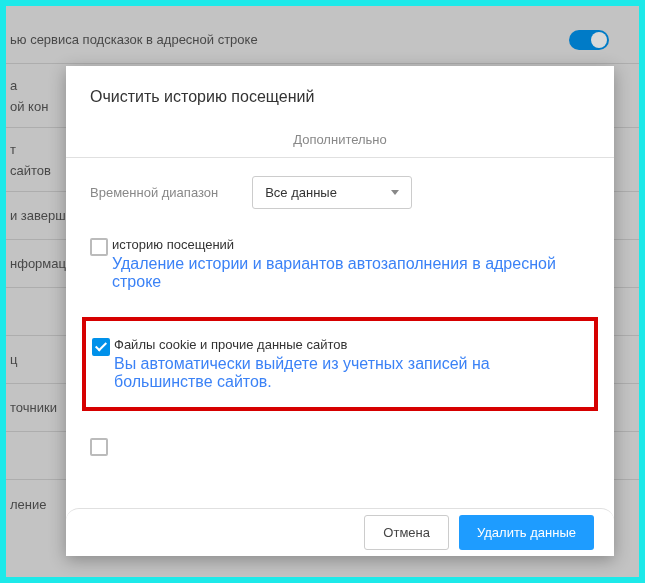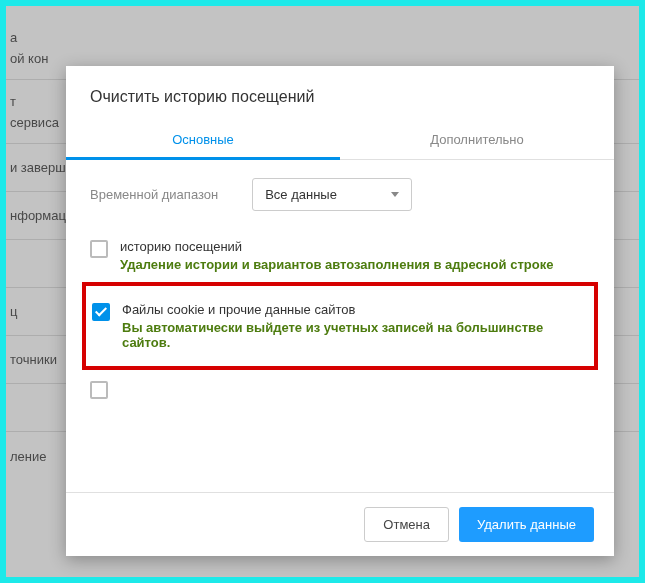--- a/index.html
+++ b/index.html
@@ -191,6 +191,10 @@
 
 <div class="backdrop">
   <div class="bg-settings">
+    <div class="bg-row">
+      <span>ью сервиса подсказок в адресной строке</span>
+      <div class="toggle"></div>
+    </div>
     <div class="bg-row" style="height:64px;flex-direction:column;align-items:flex-start;justify-content:center;gap:6px">
       <span>а</span>
       <span>ой кон</span>

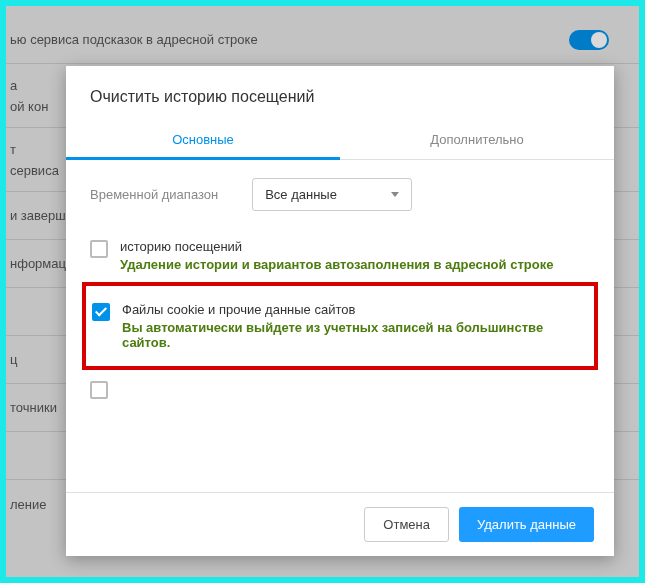--- a/index.html
+++ b/index.html
@@ -231,7 +231,6 @@
   <div class="modal-title">Очистить историю посещений</div>
 
   <div class="tabs">
-    <div class="tab active">Основные</div>
     <div class="tab">Дополнительно</div>
   </div>
 

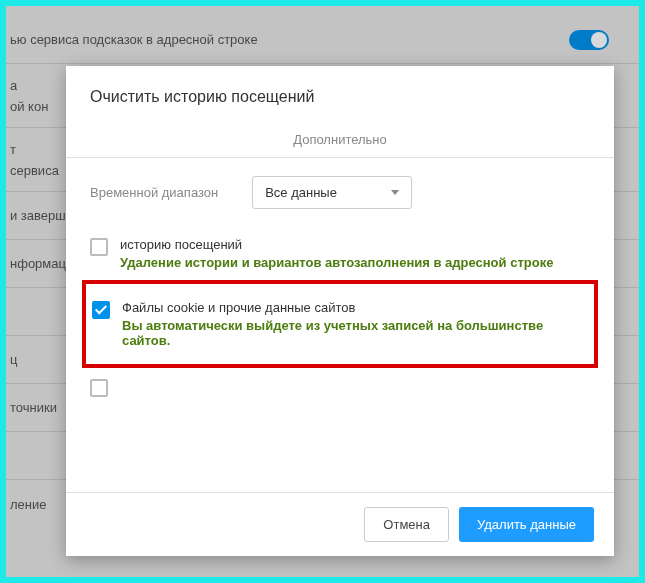--- a/index.html
+++ b/index.html
@@ -201,7 +201,7 @@
     </div>
     <div class="bg-row" style="height:64px;flex-direction:column;align-items:flex-start;justify-content:center;gap:6px">
       <span>т</span>
-      <span>сервиса</span>
+      <span>сайтов</span>
     </div>
     <div class="bg-row">
         <span>и заверш</span>

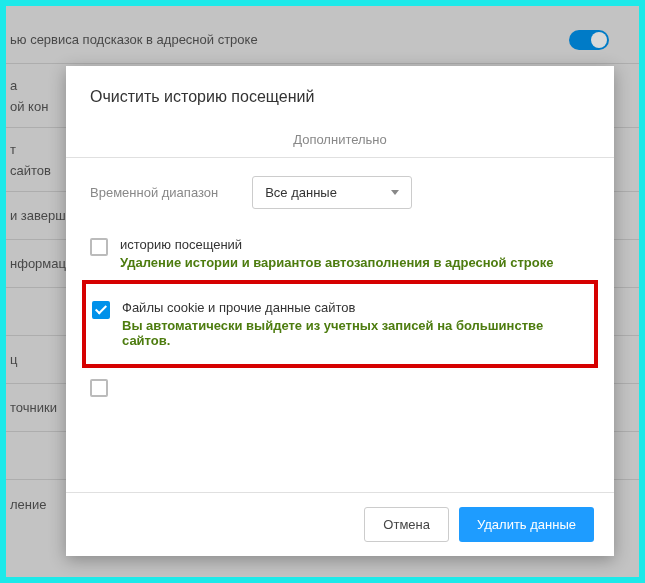--- a/index.html
+++ b/index.html
@@ -122,7 +122,7 @@
     display: flex;
     align-items: flex-start;
     padding: 10px 4px;
-    gap: 12px;
+    gap: 4px;
   }
   .checkbox {
     width: 18px; height: 18px;

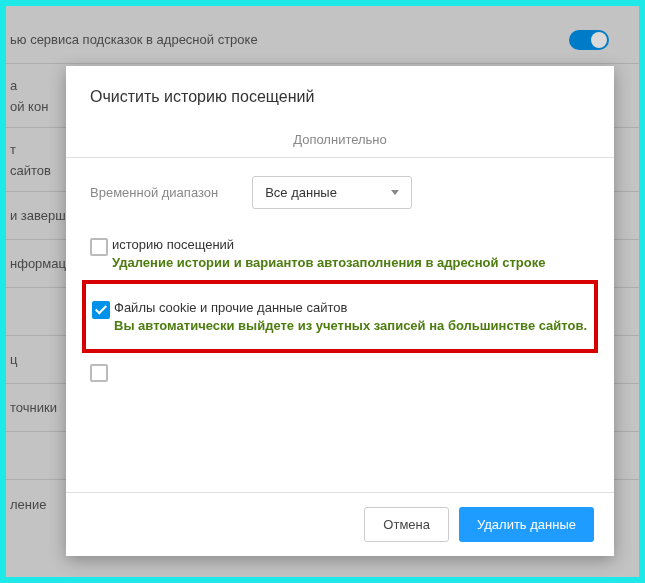--- a/index.html
+++ b/index.html
@@ -153,9 +153,8 @@
     margin-bottom: 3px;
   }
   .option-text .opt-sub {
-    font-size: 13px;
-    color: #4d7c0f;
-    font-weight: bold;
+    font-size: 16px;
+    color: #3b82f6;
   }
   .highlight-box {
     border: 4px solid #d60000;

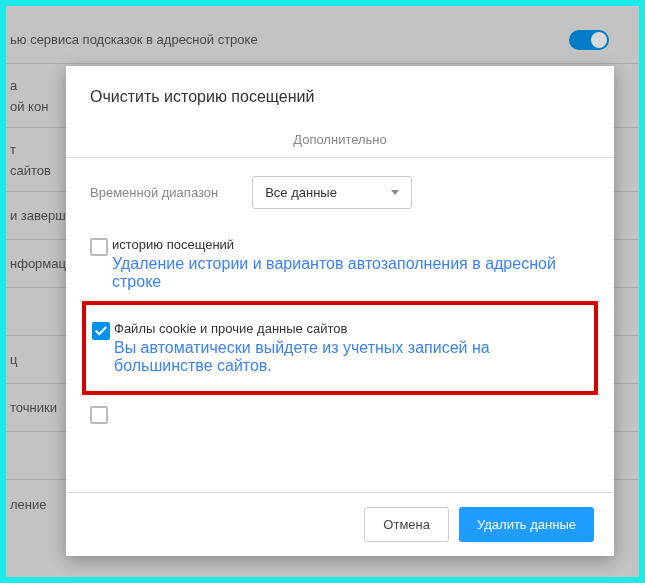--- a/index.html
+++ b/index.html
@@ -159,7 +159,7 @@
   .highlight-box {
     border: 4px solid #d60000;
     padding: 6px 2px;
-    margin: 0 -4px;
+    margin: 16px -4px;
   }
   .modal-footer {
     padding: 14px 20px;

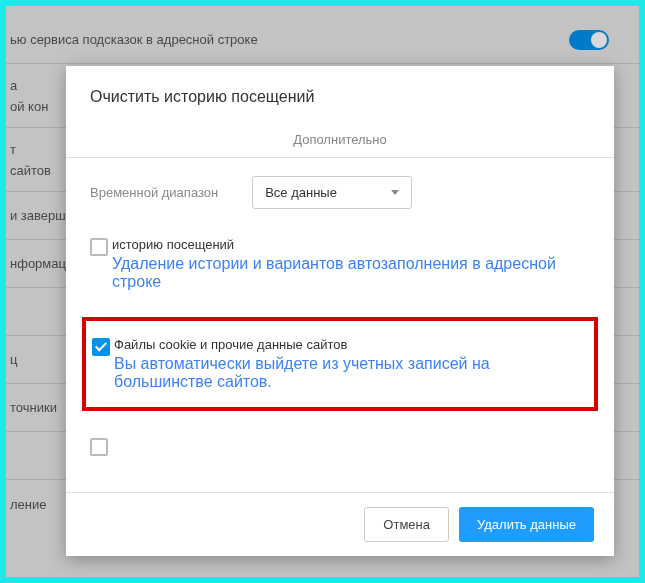--- a/index.html
+++ b/index.html
@@ -162,11 +162,12 @@
     margin: 16px -4px;
   }
   .modal-footer {
-    padding: 14px 20px;
+    padding: 6px 20px;
     display: flex;
     justify-content: flex-end;
     gap: 10px;
     border-top: 1px solid #e0e0e0;
+    border-radius: 13px;
   }
   .btn {
     padding: 9px 18px;

